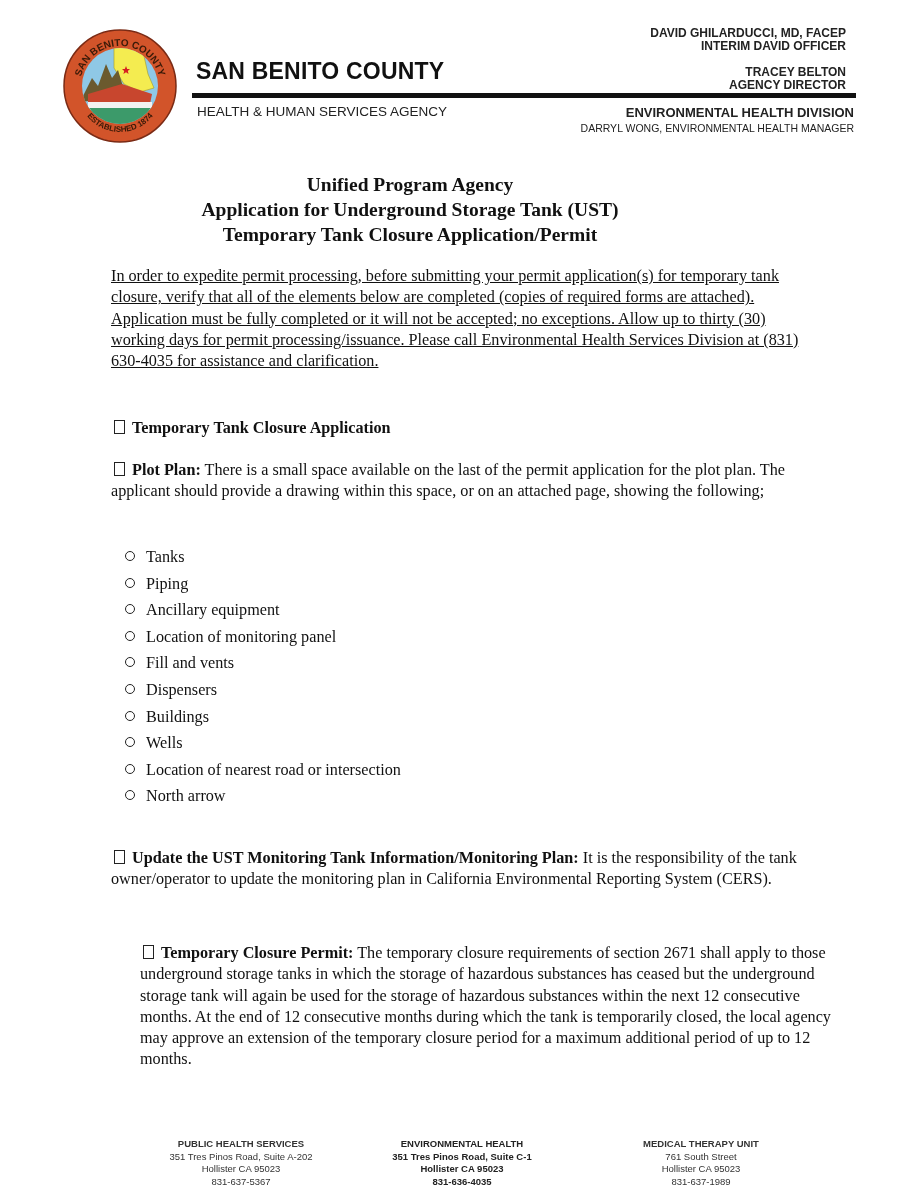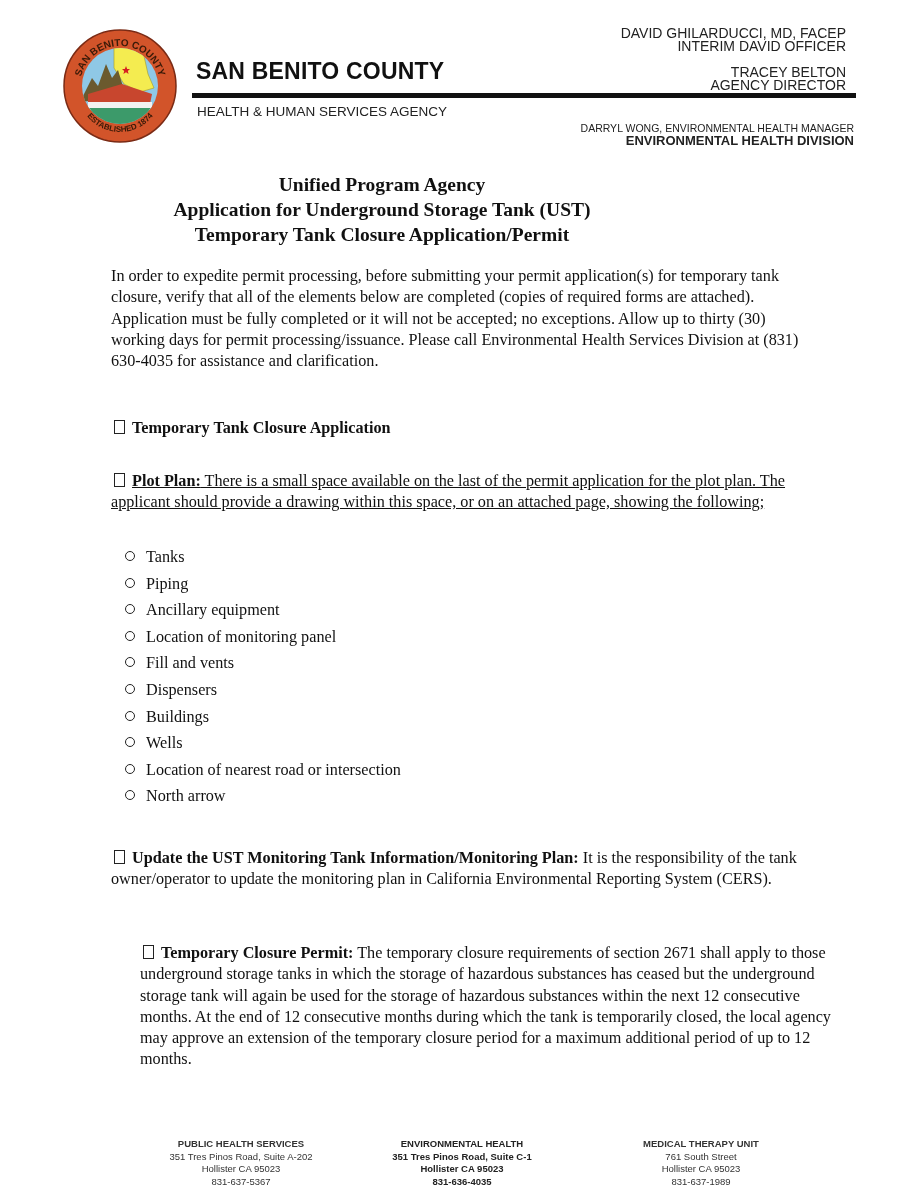--- a/index.html
+++ b/index.html
@@ -13,7 +13,7 @@
   #rule { position: absolute; left: 192px; top: 93px; width: 664px; height: 5px; background: #111; }
   #agency-name { position: absolute; left: 197px; top: 104px; font-size: 13.5px; color: #222; }
 
-  .hdr-right { position: absolute; right: 78px; text-align: right; font-size: 14px; font-weight: normal; line-height: 13px; color: #222; }
+  .hdr-right { position: absolute; right: 78px; text-align: right; font-size: 12px; font-weight: bold; line-height: 13px; color: #222; }
   #officer-block { top: 27px; }
   #director-block { top: 66px; }
   #division-name { position: absolute; right: 70px; top: 105px; font-size: 13px; font-weight: bold; color: #222; margin-top: 28px; }

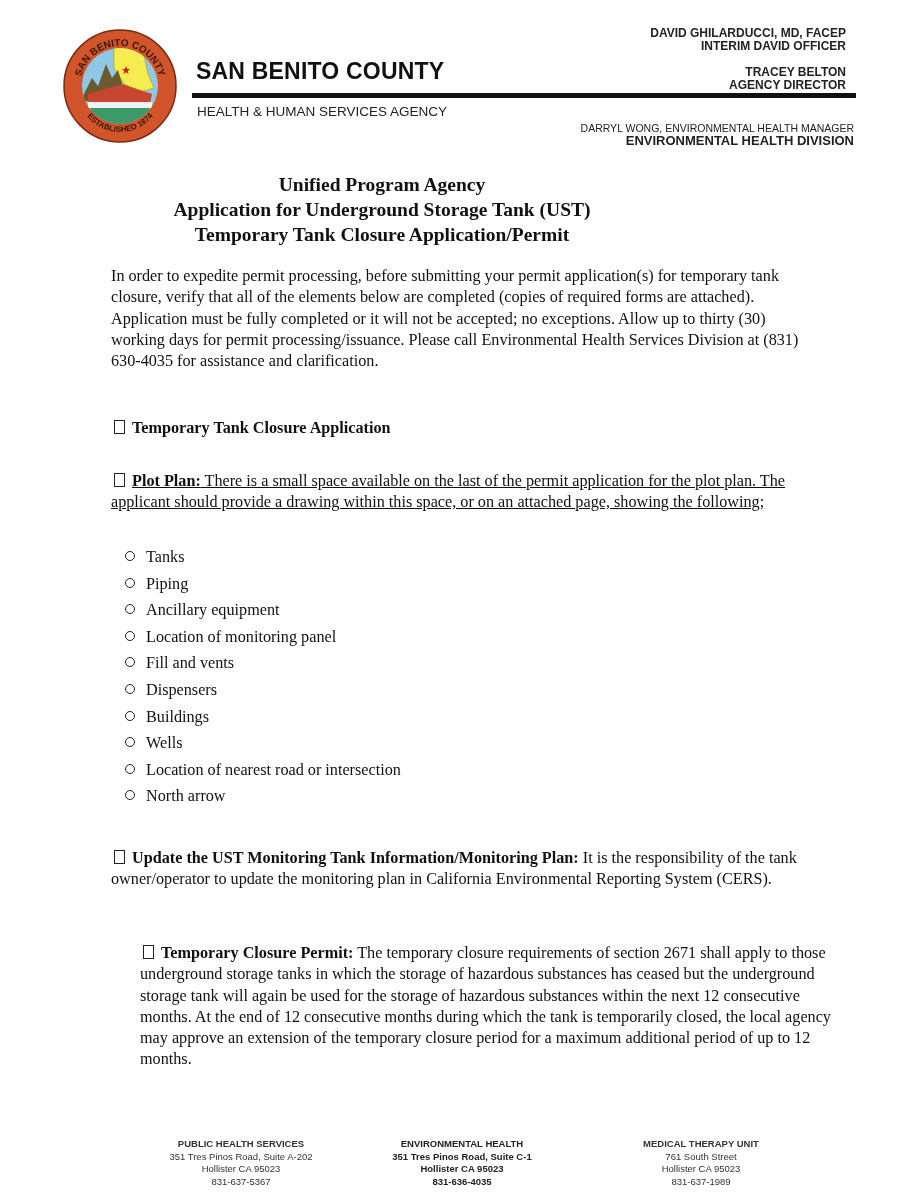--- a/index.html
+++ b/index.html
@@ -16,7 +16,7 @@
   .hdr-right { position: absolute; right: 78px; text-align: right; font-size: 12px; font-weight: bold; line-height: 13px; color: #222; }
   #officer-block { top: 27px; }
   #director-block { top: 66px; }
-  #division-name { position: absolute; right: 70px; top: 105px; font-size: 13px; font-weight: bold; color: #222; margin-top: 28px; }
+  #division-name { position: absolute; right: 70px; top: 105px; font-size: 13px; font-weight: bold; color: #222; }
   #division-manager { position: absolute; right: 70px; top: 122px; font-size: 10.5px; color: #222; }
 
   

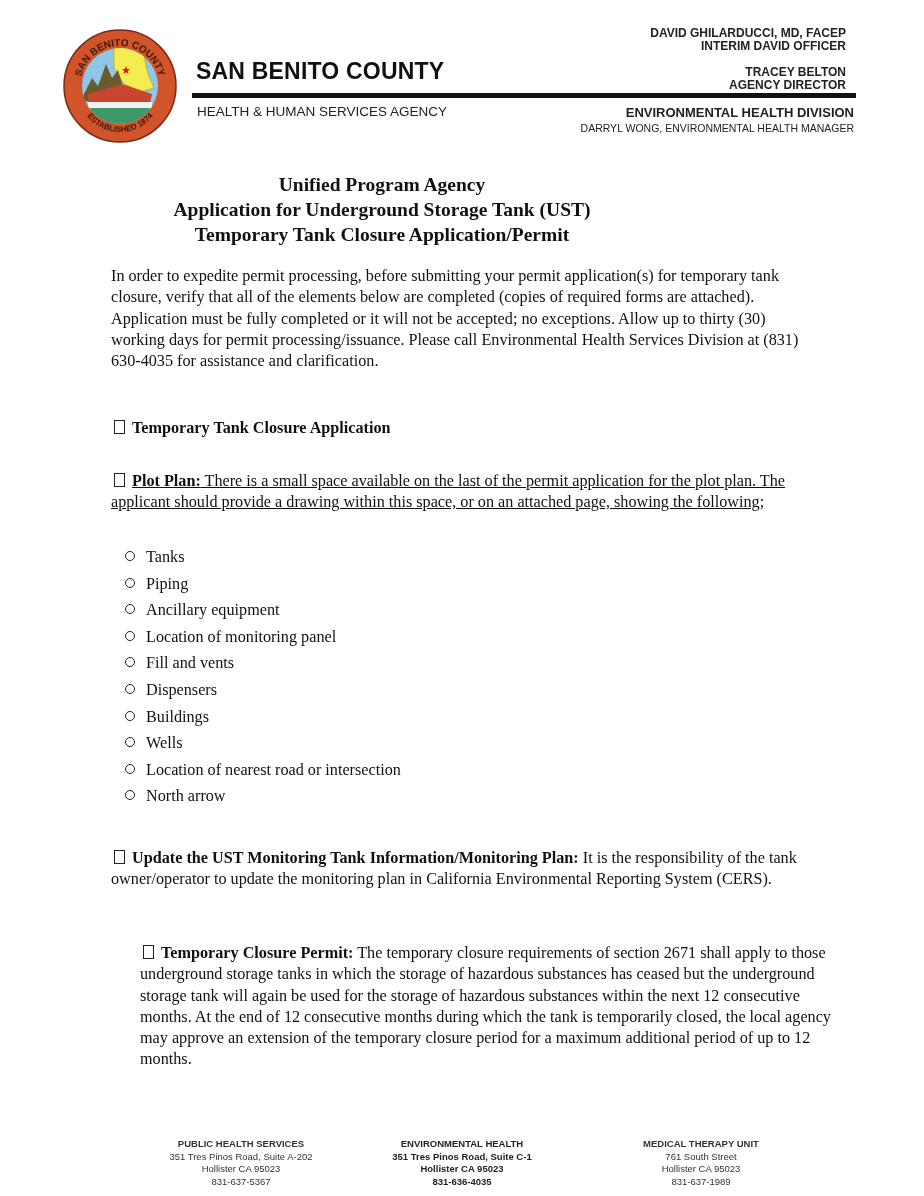--- a/index.html
+++ b/index.html
@@ -20,7 +20,7 @@
   #division-manager { position: absolute; right: 70px; top: 122px; font-size: 10.5px; color: #222; }
 
   
-  #title-block { position: absolute; left: 0; top: 172px; width: 764px; text-align: center; font-size: 19.5px; font-weight: bold; line-height: 25px; }
+  #title-block { position: absolute; left: 0; top: 172px; width: 764px; text-align: center; font-size: 19.5px; font-weight: bold; line-height: 25px; padding-left: 28px; }
   #title-block div { white-space: nowrap; }
 
   

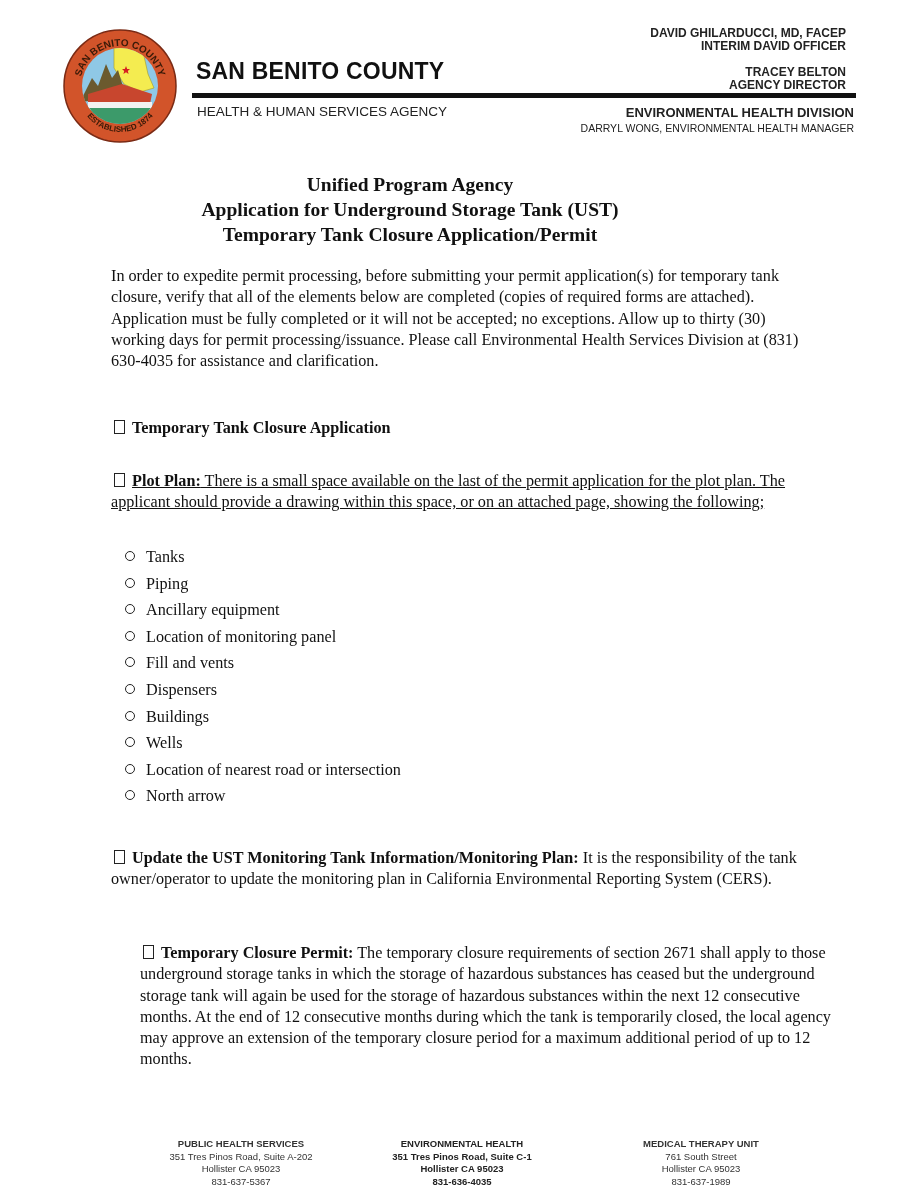--- a/index.html
+++ b/index.html
@@ -25,7 +25,7 @@
 
   
   .para { position: absolute; left: 111px; width: 708px; font-size: 16.2px; line-height: 21.3px; }
-  #intro { top: 266px; }
+  #intro { top: 266px; text-decoration: underline; }
   #item-tank-closure { top: 418px; font-weight: bold; }
   #item-plot-plan { top: 471px; text-decoration: underline; }
   #item-update-plan { top: 848px; }

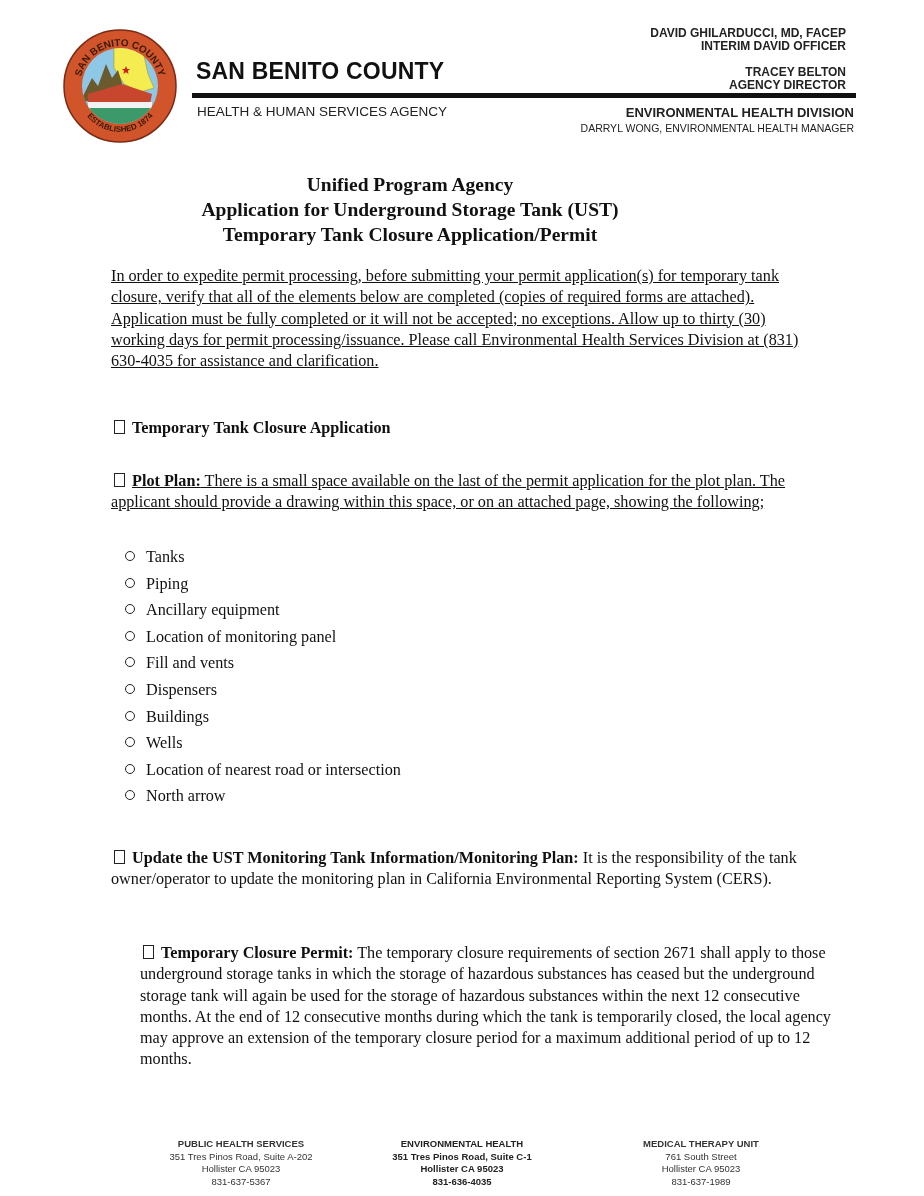--- a/index.html
+++ b/index.html
@@ -27,7 +27,7 @@
   .para { position: absolute; left: 111px; width: 708px; font-size: 16.2px; line-height: 21.3px; }
   #intro { top: 266px; text-decoration: underline; }
   #item-tank-closure { top: 418px; font-weight: bold; }
-  #item-plot-plan { top: 471px; text-decoration: underline; }
+  #item-plot-plan { top: 460px; }
   #item-update-plan { top: 848px; }
   #item-temp-permit { top: 943px; margin-left: 29px; }
   .lbl { font-weight: bold; }

